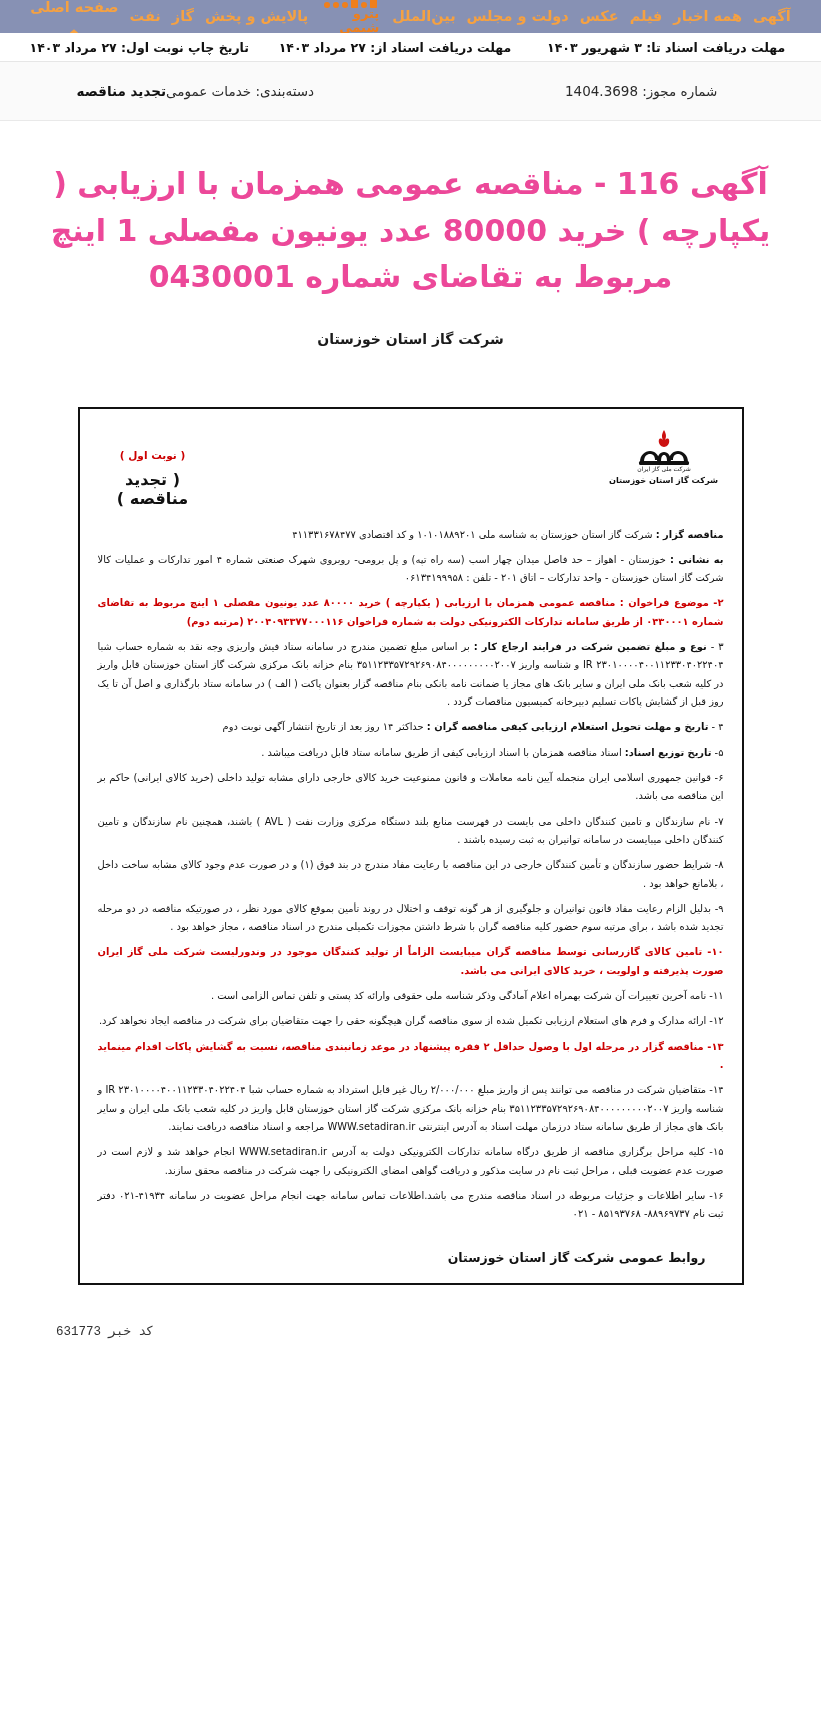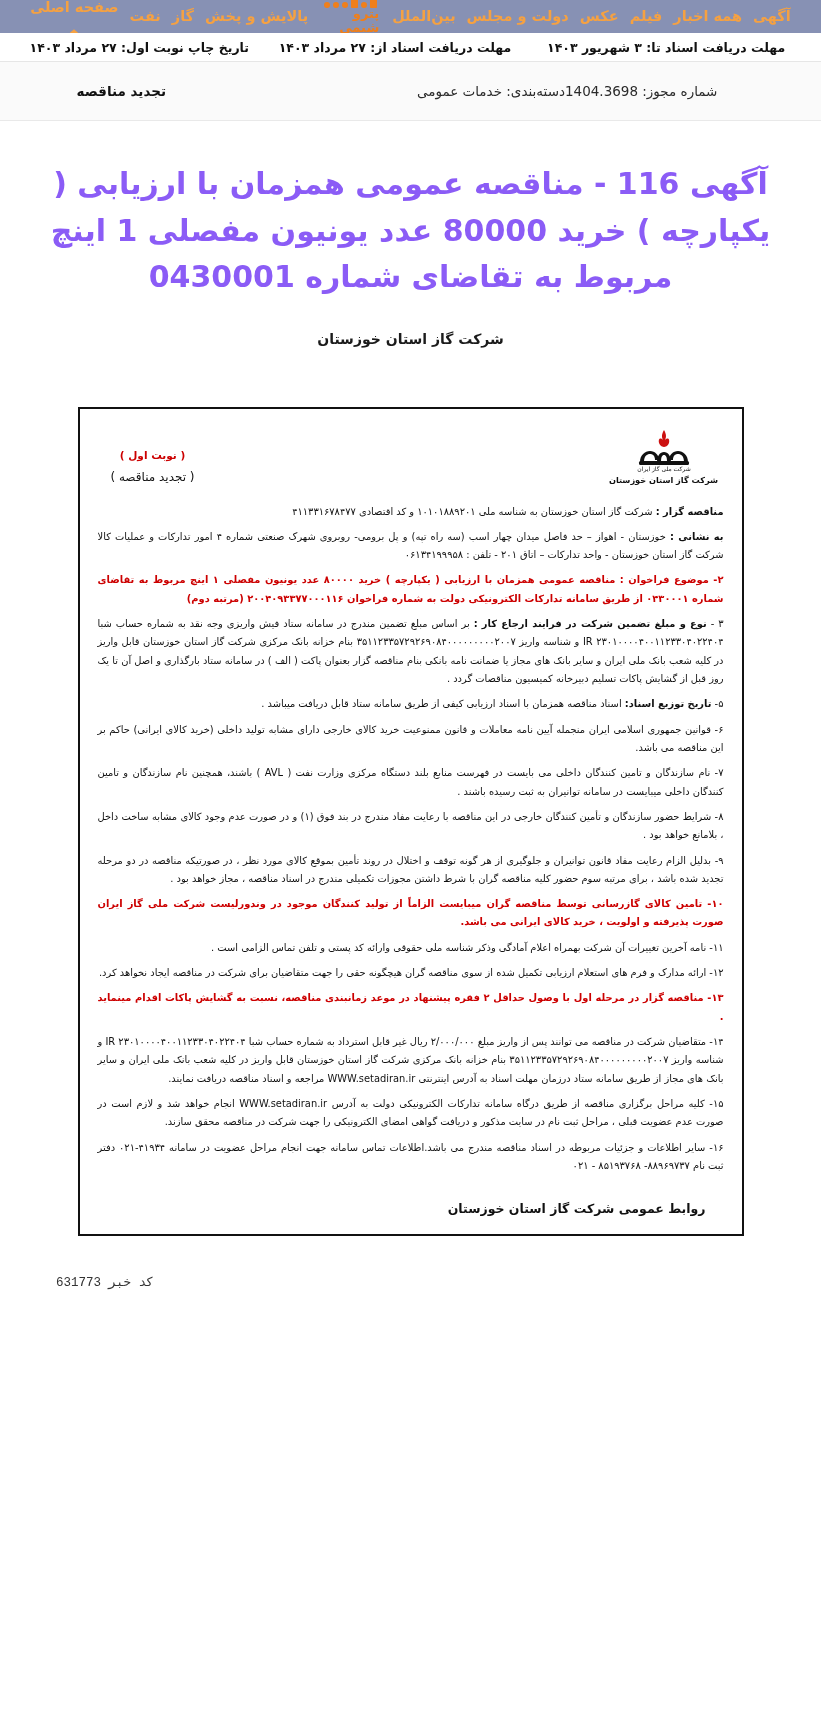--- a/index.html
+++ b/index.html
@@ -127,7 +127,7 @@
     white-space: nowrap;
   }
   .metabar .m1 { flex: 0 0 140px; text-align: right; font-weight: 700; color: #111; }
-  .metabar .m2 { flex: 1 1 auto; text-align: right; }
+  .metabar .m2 { flex: 1 1 auto; text-align: left; }
   .metabar .m3 { flex: 0 0 230px; text-align: left; }
 
   

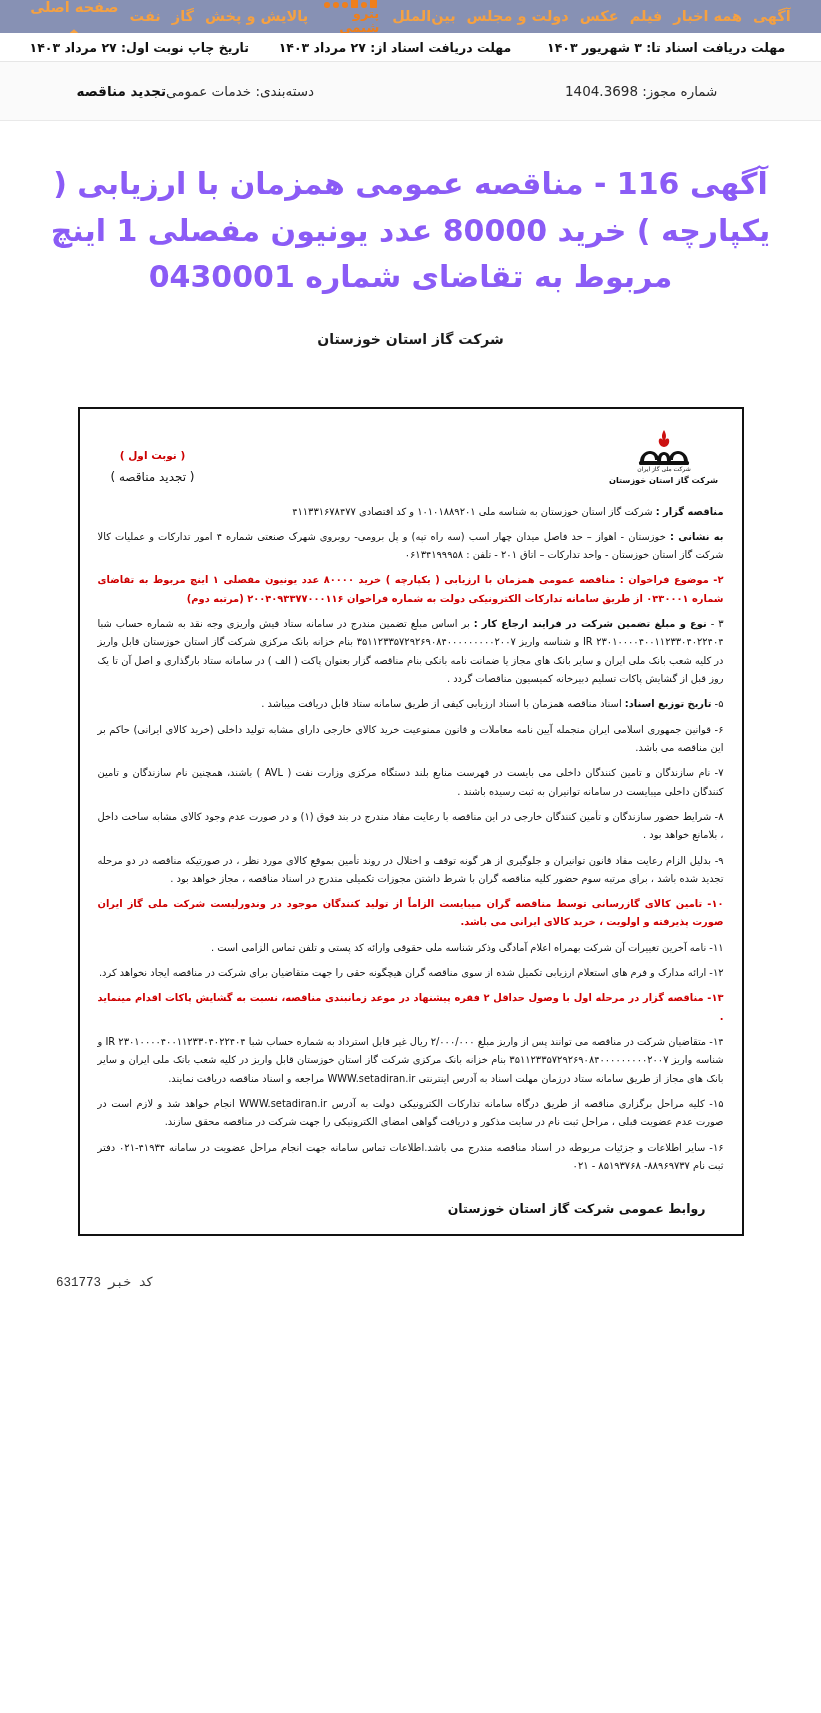--- a/index.html
+++ b/index.html
@@ -146,7 +146,7 @@
     font-size: 30px;
     line-height: 1.55;
     font-weight: 700;
-    color: #8b5cf6;
+    color: #ec4899;
     margin: 0;
     direction: rtl;
   }

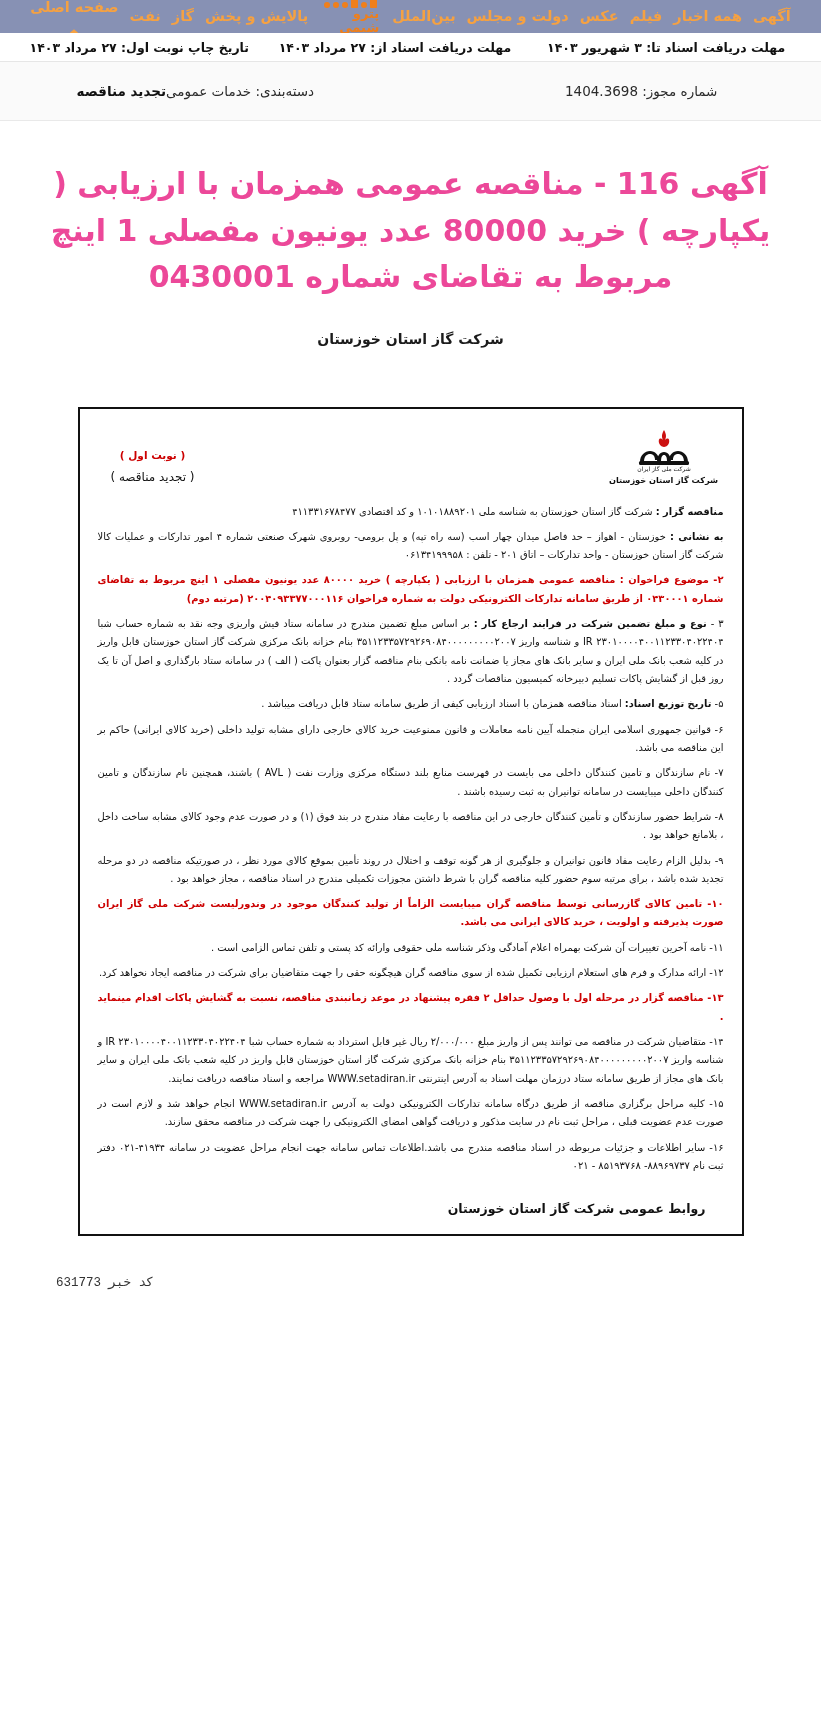--- a/index.html
+++ b/index.html
@@ -240,8 +240,8 @@
   }
   .doc-head-right .r2 {
     color: #111;
-    font-size: 12px;
-    font-weight: 400;
+    font-size: 16px;
+    font-weight: 700;
   }
 
   .doc-body { padding: 8px 2px 0 2px; }

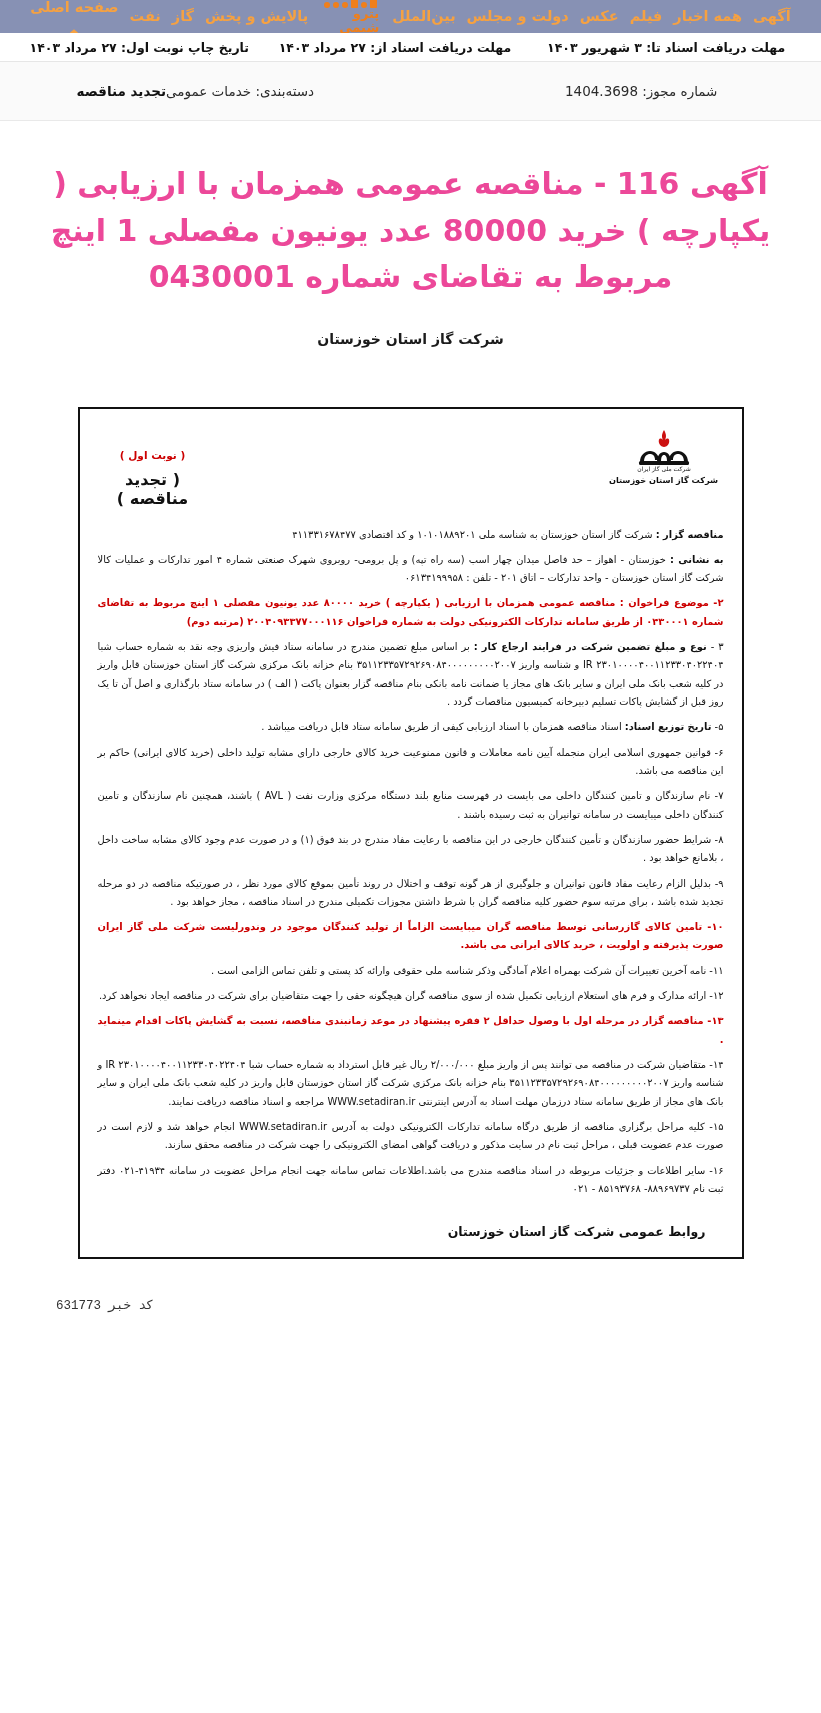--- a/index.html
+++ b/index.html
@@ -399,6 +399,11 @@
           <span>بر اساس مبلغ تضمین مندرج در سامانه ستاد  فیش واریزی وجه نقد به شماره حساب شبا ۲۳۰۱۰۰۰۰۴۰۰۱۱۲۳۳۰۴۰۲۲۴۰۴ IR و شناسه واریز ۳۵۱۱۲۳۳۵۷۲۹۲۶۹۰۸۴۰۰۰۰۰۰۰۰۰۲۰۰۷ بنام خزانه بانک مرکزی شرکت گاز استان خوزستان قابل واریز در کلیه شعب بانک ملی ایران و سایر بانک های مجاز یا ضمانت نامه بانکی بنام مناقصه گزار بعنوان پاکت ( الف ) در سامانه ستاد بارگذاری و اصل آن تا یک روز قبل از گشایش پاکات تسلیم دبیرخانه کمیسیون مناقصات گردد .</span>
         </p>
 
+        <p class="clause">
+          <span>۴ -</span>
+          <b>تاریخ و مهلت تحویل استعلام ارزیابی کیفی مناقصه گران :</b>
+          <span>حداکثر ۱۴ روز بعد از تاریخ انتشار آگهی نوبت دوم</span>
+        </p>
 
         <p class="clause">
           <span>۵-</span>

